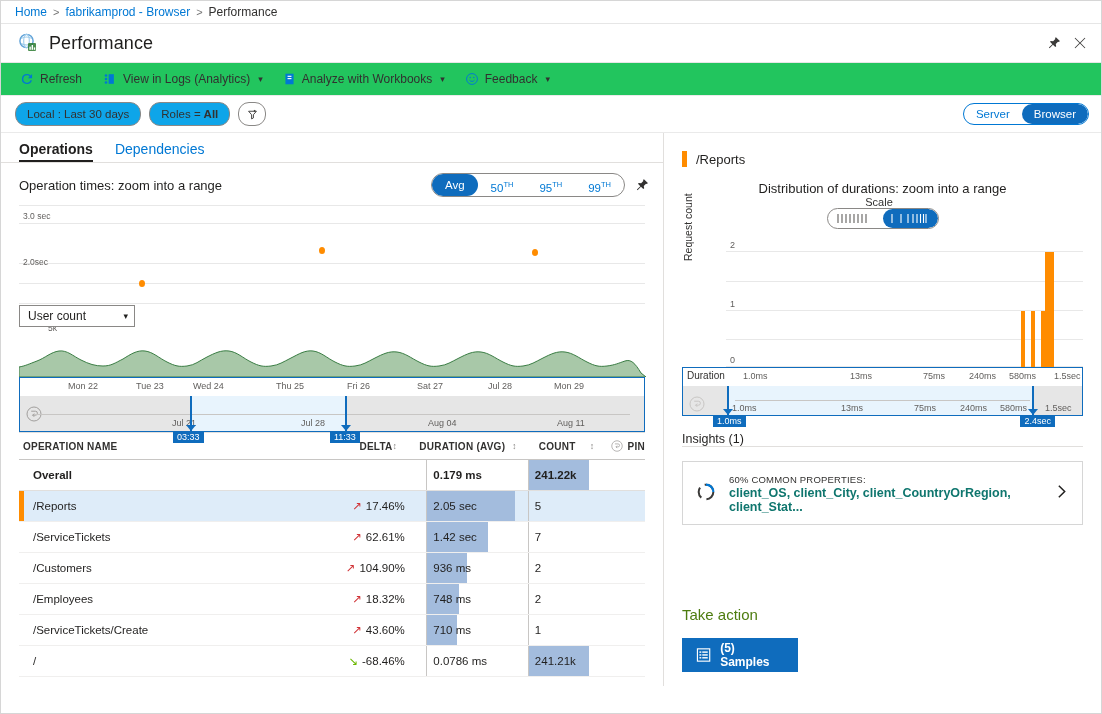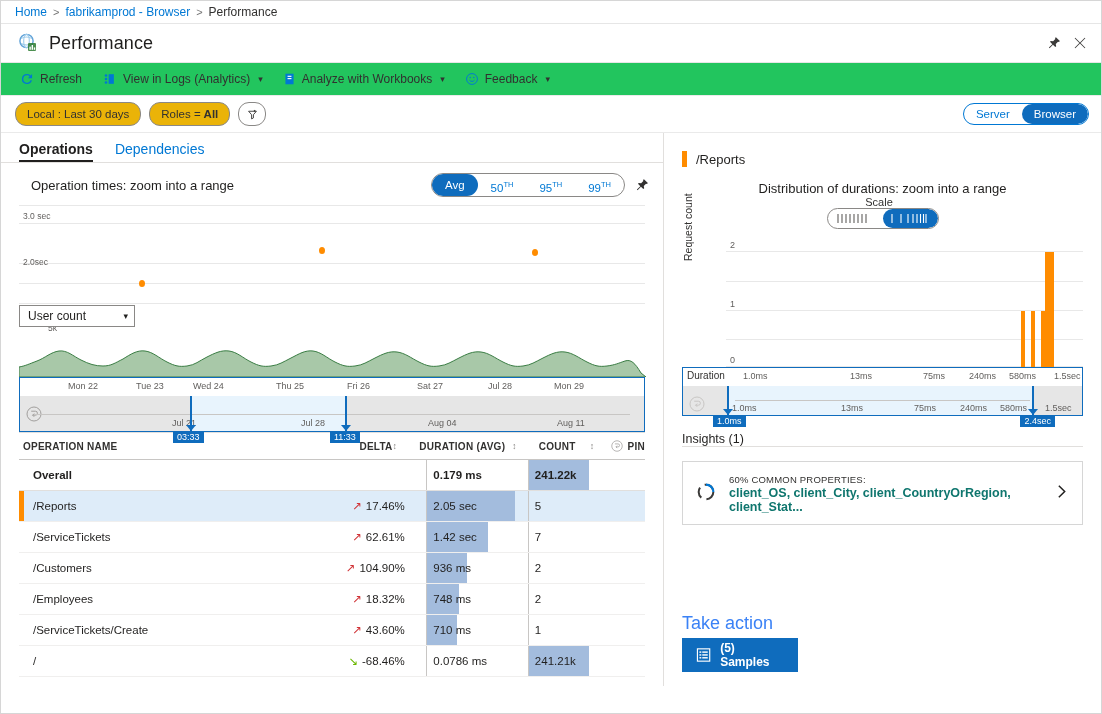--- a/index.html
+++ b/index.html
@@ -33,7 +33,7 @@
 
   
   .filterbar{height:36px;display:flex;align-items:center;gap:8px;padding:0 14px;border-bottom:1px solid #eaeaea;background:#fff;position:relative;}
-  .pill{height:22px;display:flex;align-items:center;padding:0 11px;border:1px solid #8a8886;border-radius:11px;font-size:11.5px;color:#323130;background:#eab308;cursor:pointer;white-space:nowrap;}
+  .pill{height:22px;display:flex;align-items:center;padding:0 11px;border:1px solid #8a8886;border-radius:11px;font-size:11.5px;color:#323130;background:#0ea5e9;cursor:pointer;white-space:nowrap;}
   .pill b{font-weight:700;margin-left:3px;}
   .pill-icon{width:26px;height:22px;border:1px solid #8a8886;border-radius:11px;display:flex;align-items:center;justify-content:center;background:#fff;cursor:pointer;}
   .seg{position:absolute;right:12px;display:flex;align-items:center;border:1px solid #0078d4;border-radius:11px;height:20px;overflow:hidden;background:#fff;}

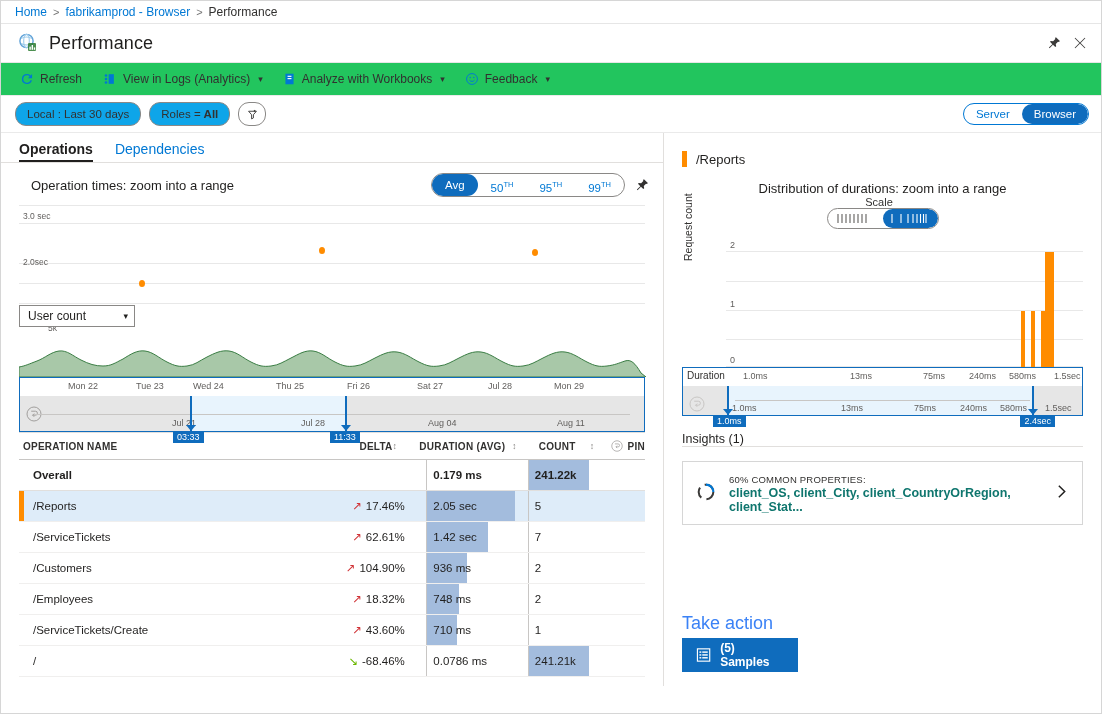--- a/index.html
+++ b/index.html
@@ -51,7 +51,7 @@
   .tab.active{color:#201f1e;font-weight:600;border-bottom:2px solid #201f1e;}
 
   
-  .chart-head{display:flex;align-items:center;padding:10px 14px 8px 30px;}
+  .chart-head{display:flex;align-items:center;padding:10px 14px 8px 18px;}
   .chart-head .ttl{font-size:13px;color:#201f1e;}
   .chart-head .sp{flex:1;}
   .pct{display:flex;align-items:center;border:1px solid #8a8886;border-radius:12px;height:22px;background:#fff;overflow:hidden;}

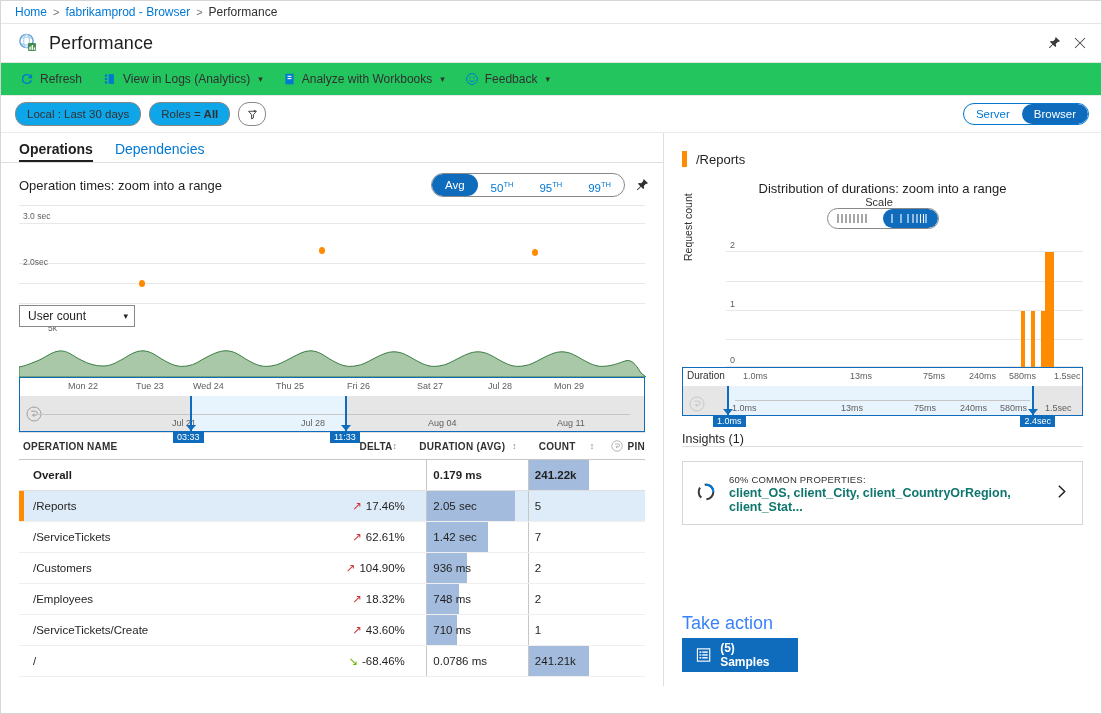--- a/index.html
+++ b/index.html
@@ -149,7 +149,7 @@
   .icard .v{font-size:12.5px;font-weight:700;color:#0f766e;margin-top:2px;}
 
   .takeaction{position:absolute;left:18px;bottom:14px;}
-  .takeaction .t{font-size:18px;color:#3b82f6;margin-bottom:4px;}
+  .takeaction .t{font-size:15px;color:#4d7c0f;margin-bottom:15px;}
   .samples-btn{height:34px;width:116px;background:#0f6cbd;color:#fff;display:flex;align-items:center;gap:9px;padding:0 14px;box-sizing:border-box;font-size:12px;font-weight:700;cursor:pointer;}
 </style>
 </head>

